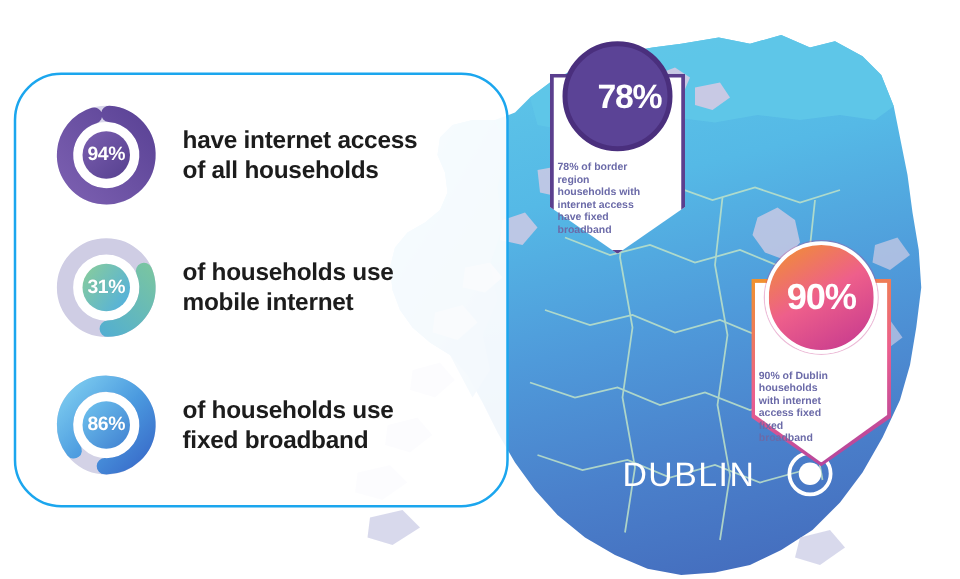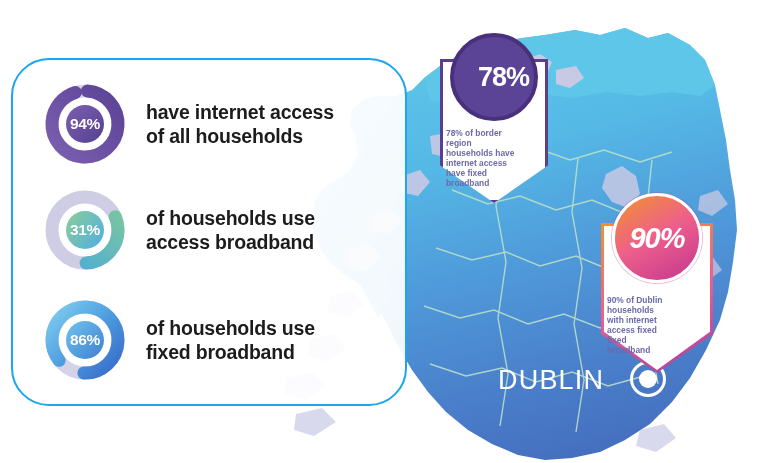--- a/index.html
+++ b/index.html
@@ -284,7 +284,7 @@
     <div class="pin-text">
       <div>78% of border</div>
       <div>region</div>
-      <div>households have</div>
+      <div>households with</div>
       <div>internet access</div>
       <div>have fixed</div>
       <div>broadband</div>

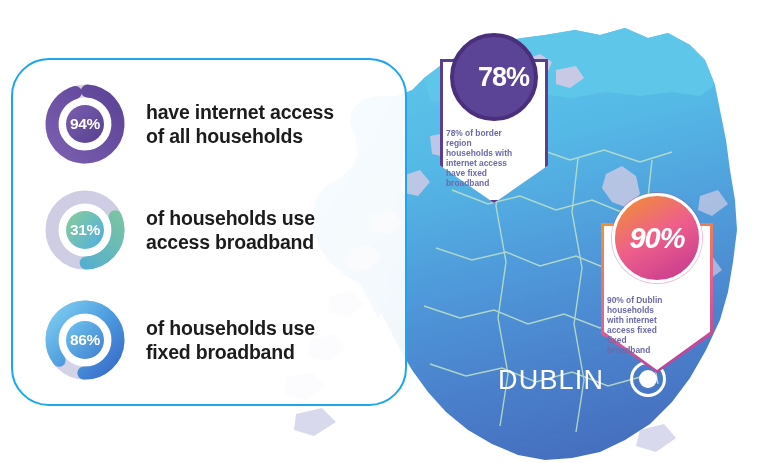--- a/index.html
+++ b/index.html
@@ -248,7 +248,7 @@
       </div>
       <div class="stat-text">
         <div>of households use</div>
-        <div>access broadband</div>
+        <div>mobile internet</div>
       </div>
     </div>
 

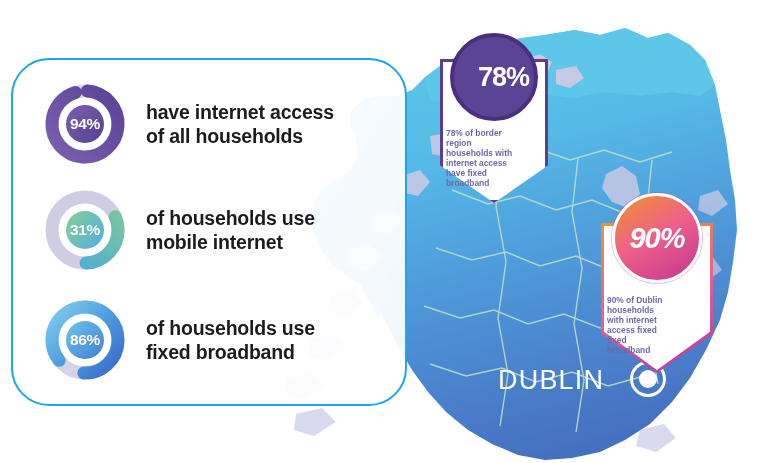--- a/index.html
+++ b/index.html
@@ -100,7 +100,7 @@
     border:3px solid #ffffff;
     box-shadow:0 0 0 1px rgba(200,60,140,.35);
   }
-  #pin-90 .pin-badge .big{font-size:29px;font-style:italic;}
+  #pin-90 .pin-badge .big{font-size:29px;}
   #pin-90 .pin-text{position:absolute;left:0;top:103px;width:112px;color:#6b6aa8;}
 
   

